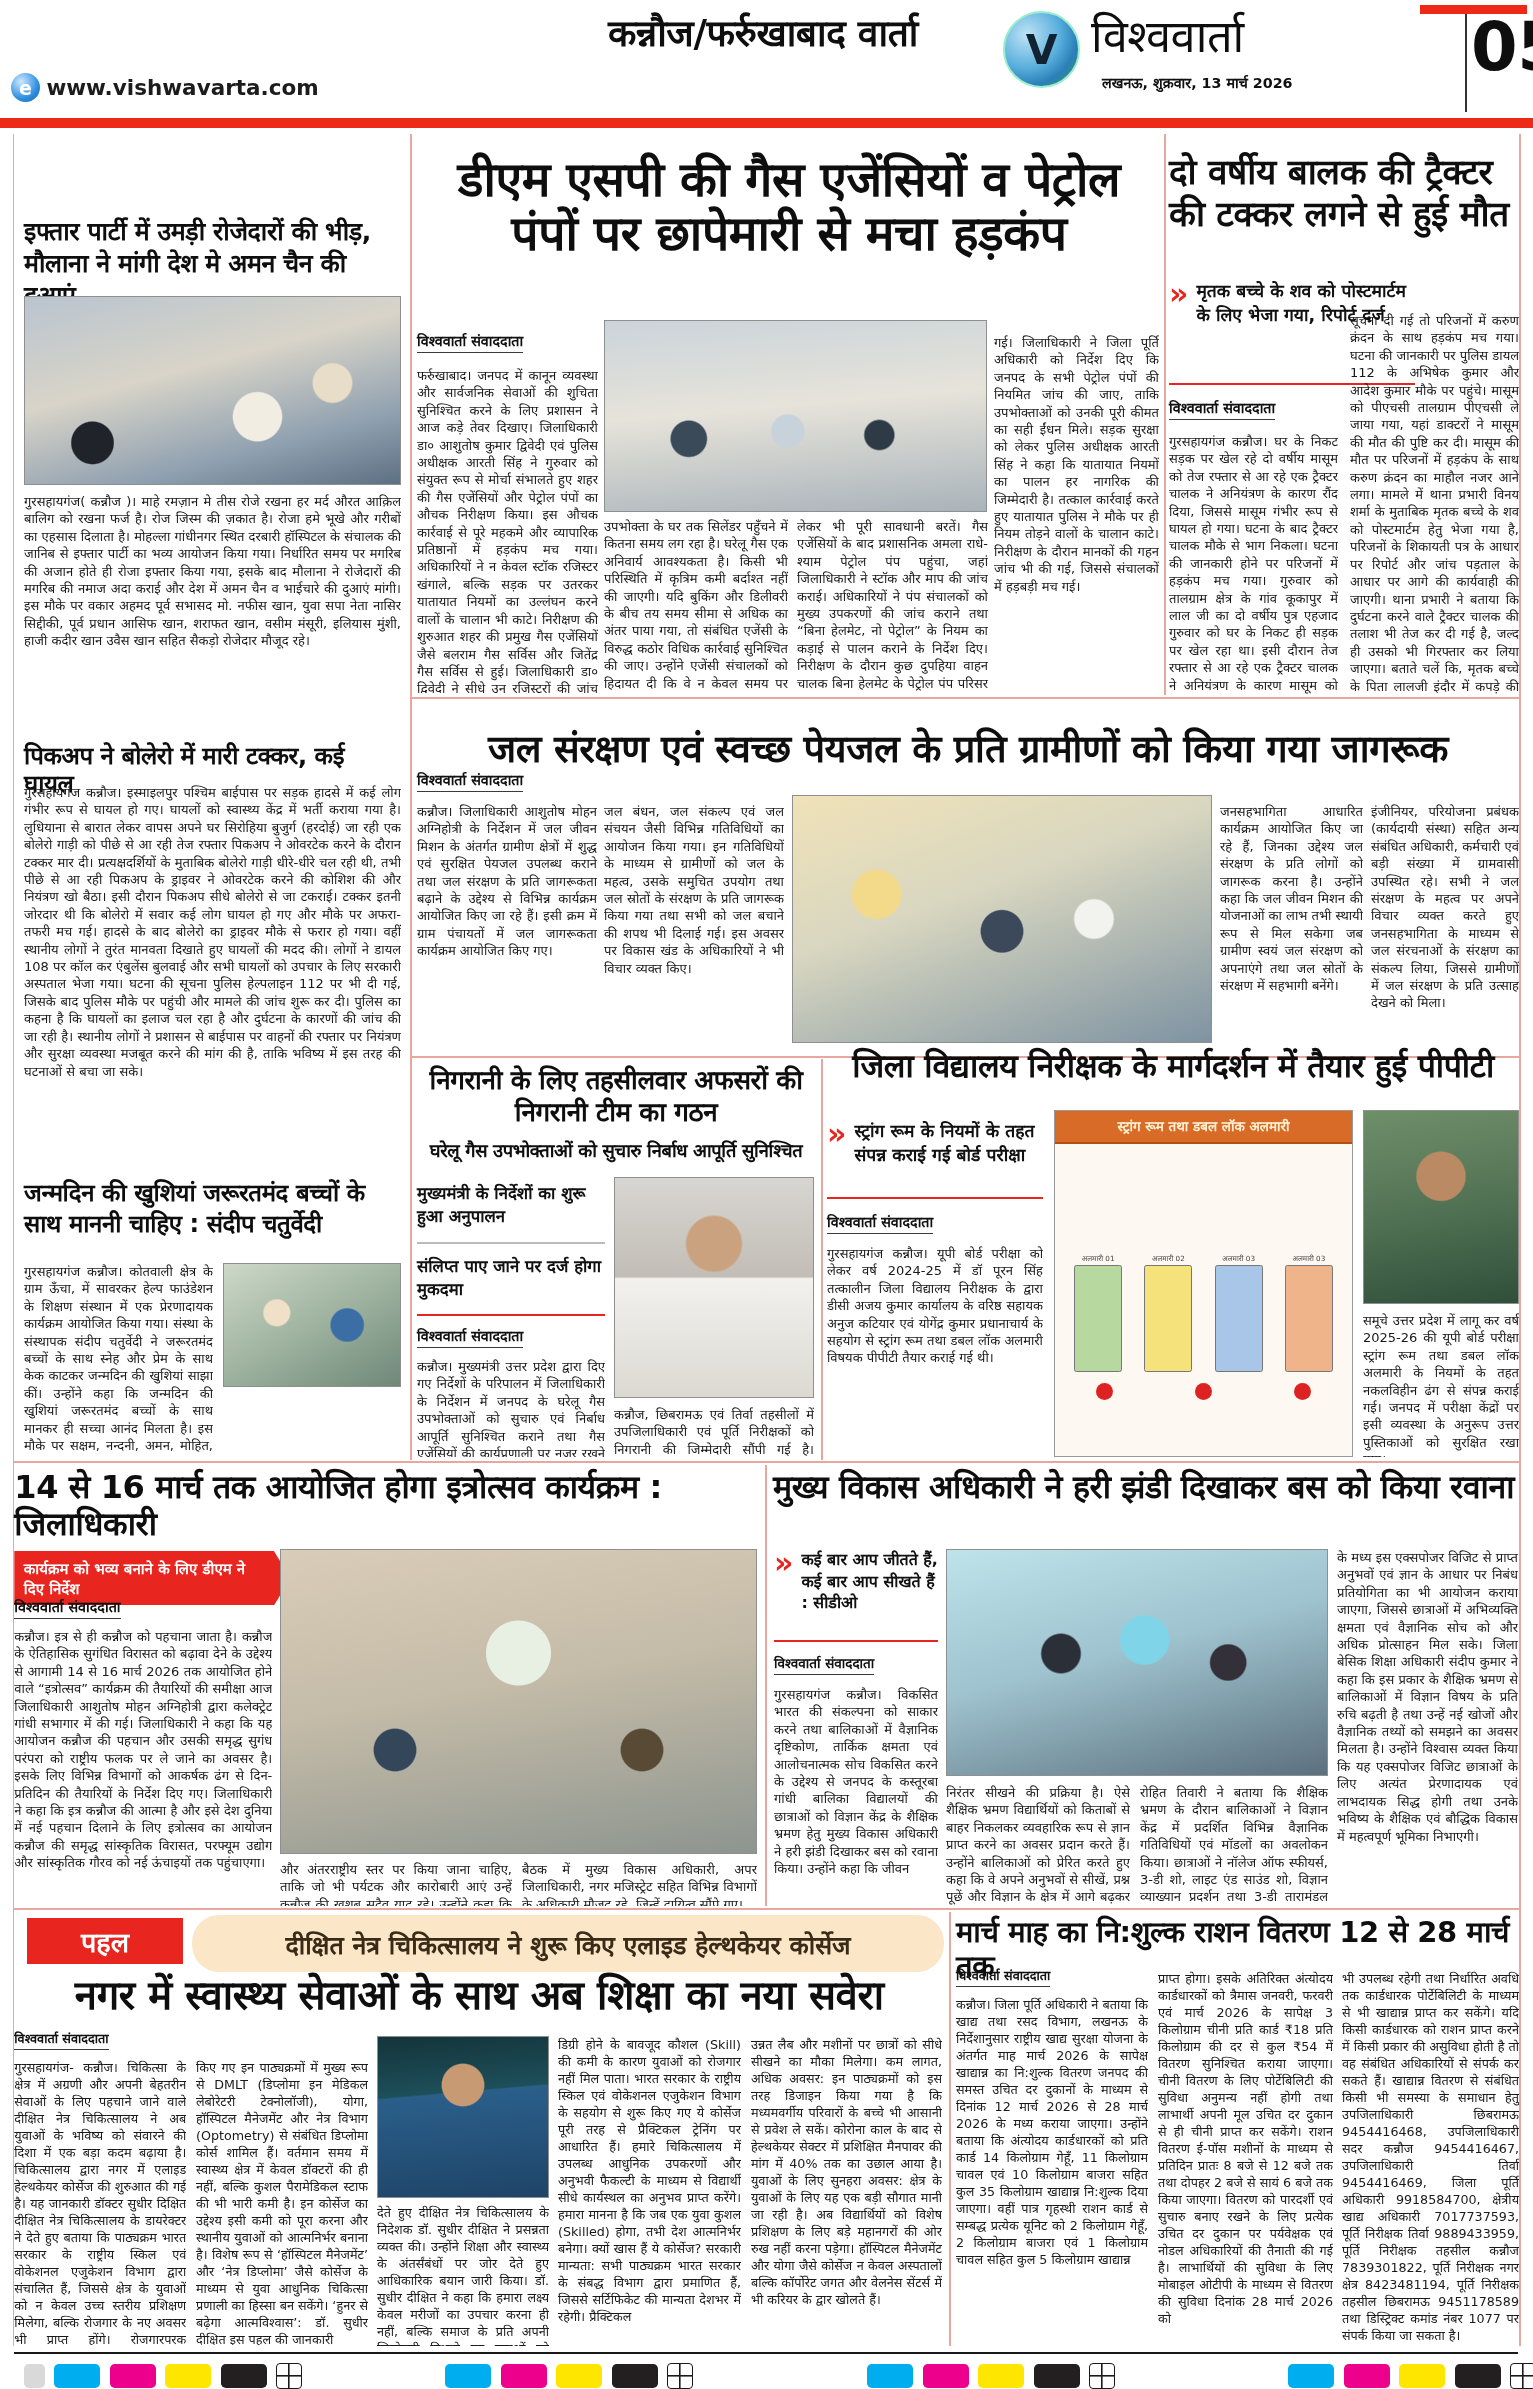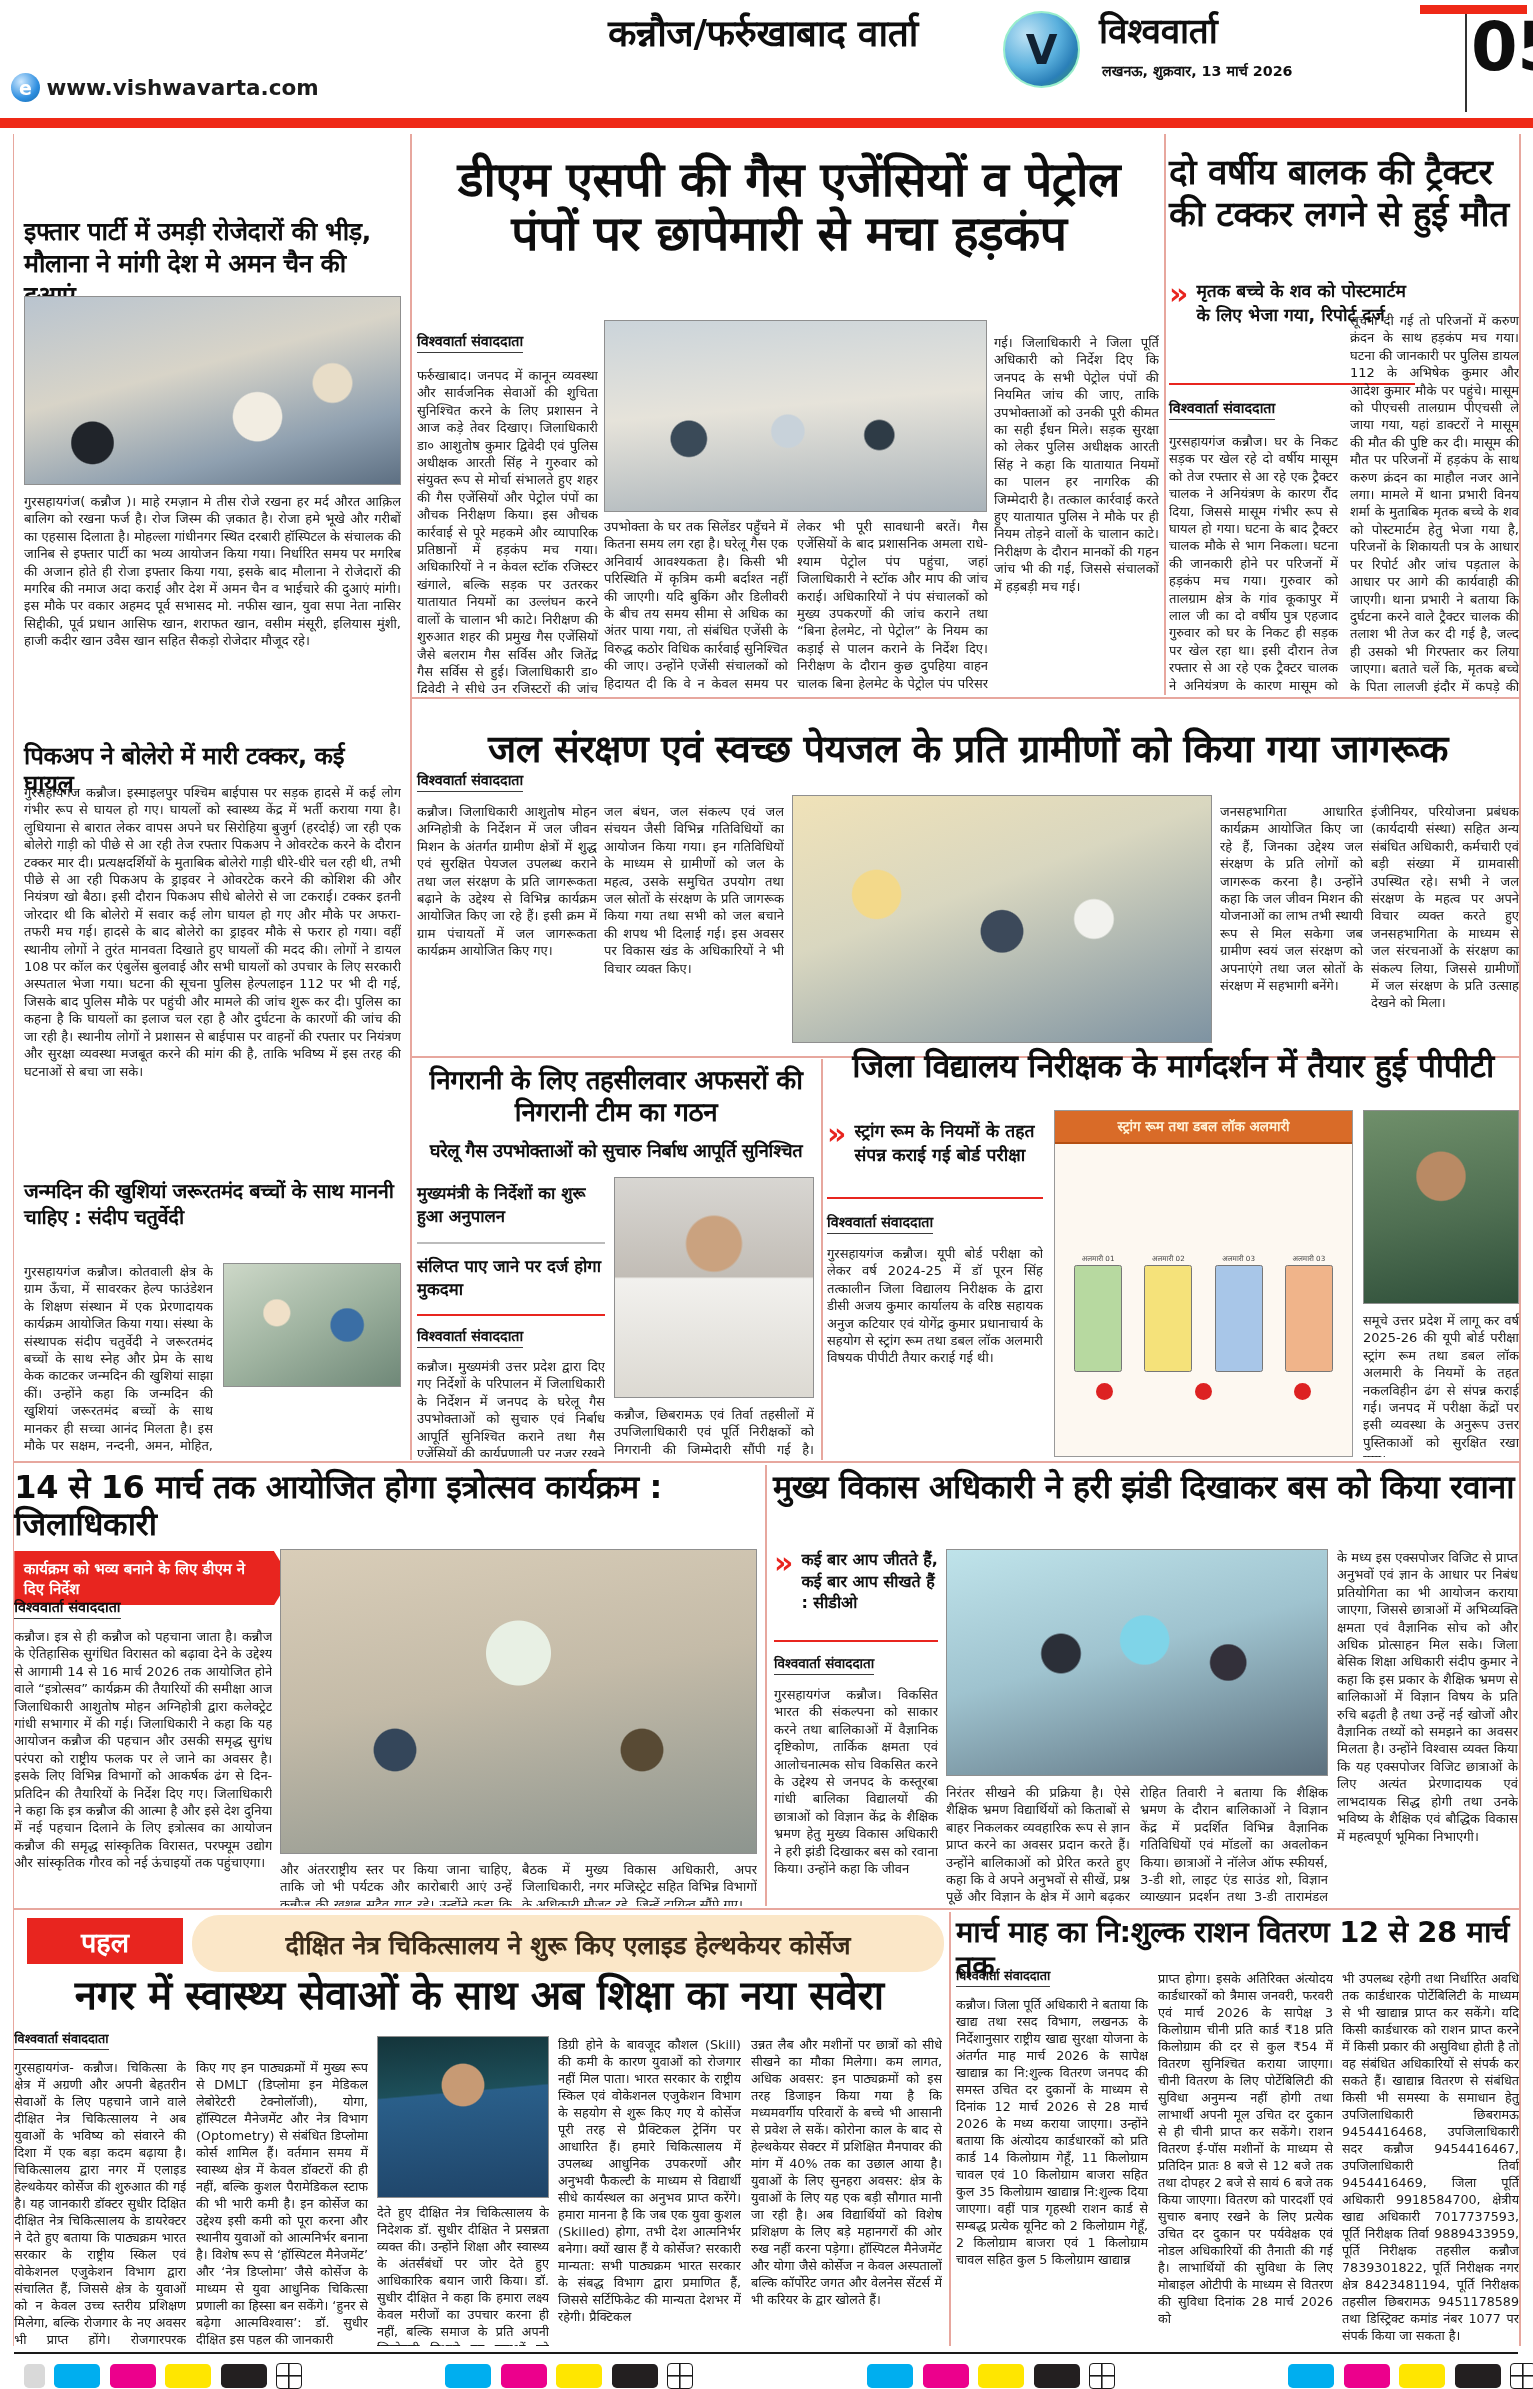--- a/index.html
+++ b/index.html
@@ -38,7 +38,7 @@
   <div class="abs" style="left:1003px;top:11px;display:flex;gap:11px;">
     <span style="width:73px;height:73px;border-radius:50%;background:radial-gradient(circle at 30% 30%,#bfe3f5,#5ab0dd 45%,#2a7fb8 70%,#3f9c58);color:#123;display:flex;align-items:center;justify-content:center;font-size:41px;font-weight:900;border:2.4px solid #9ec;">V</span>
     <span style="display:flex;flex-direction:column;">
-      <span class="hl" style="font-size:35px;font-weight:700;margin-left:8px;">विश्ववार्ता</span>
+      <span class="hl" style="font-size:45px;font-weight:400;">विश्ववार्ता</span>
       <span style="font-size:14.3px;font-weight:700;margin-top:9.5px;margin-left:11px;">लखनऊ, शुक्रवार, 13 मार्च 2026</span>
     </span>
   </div>

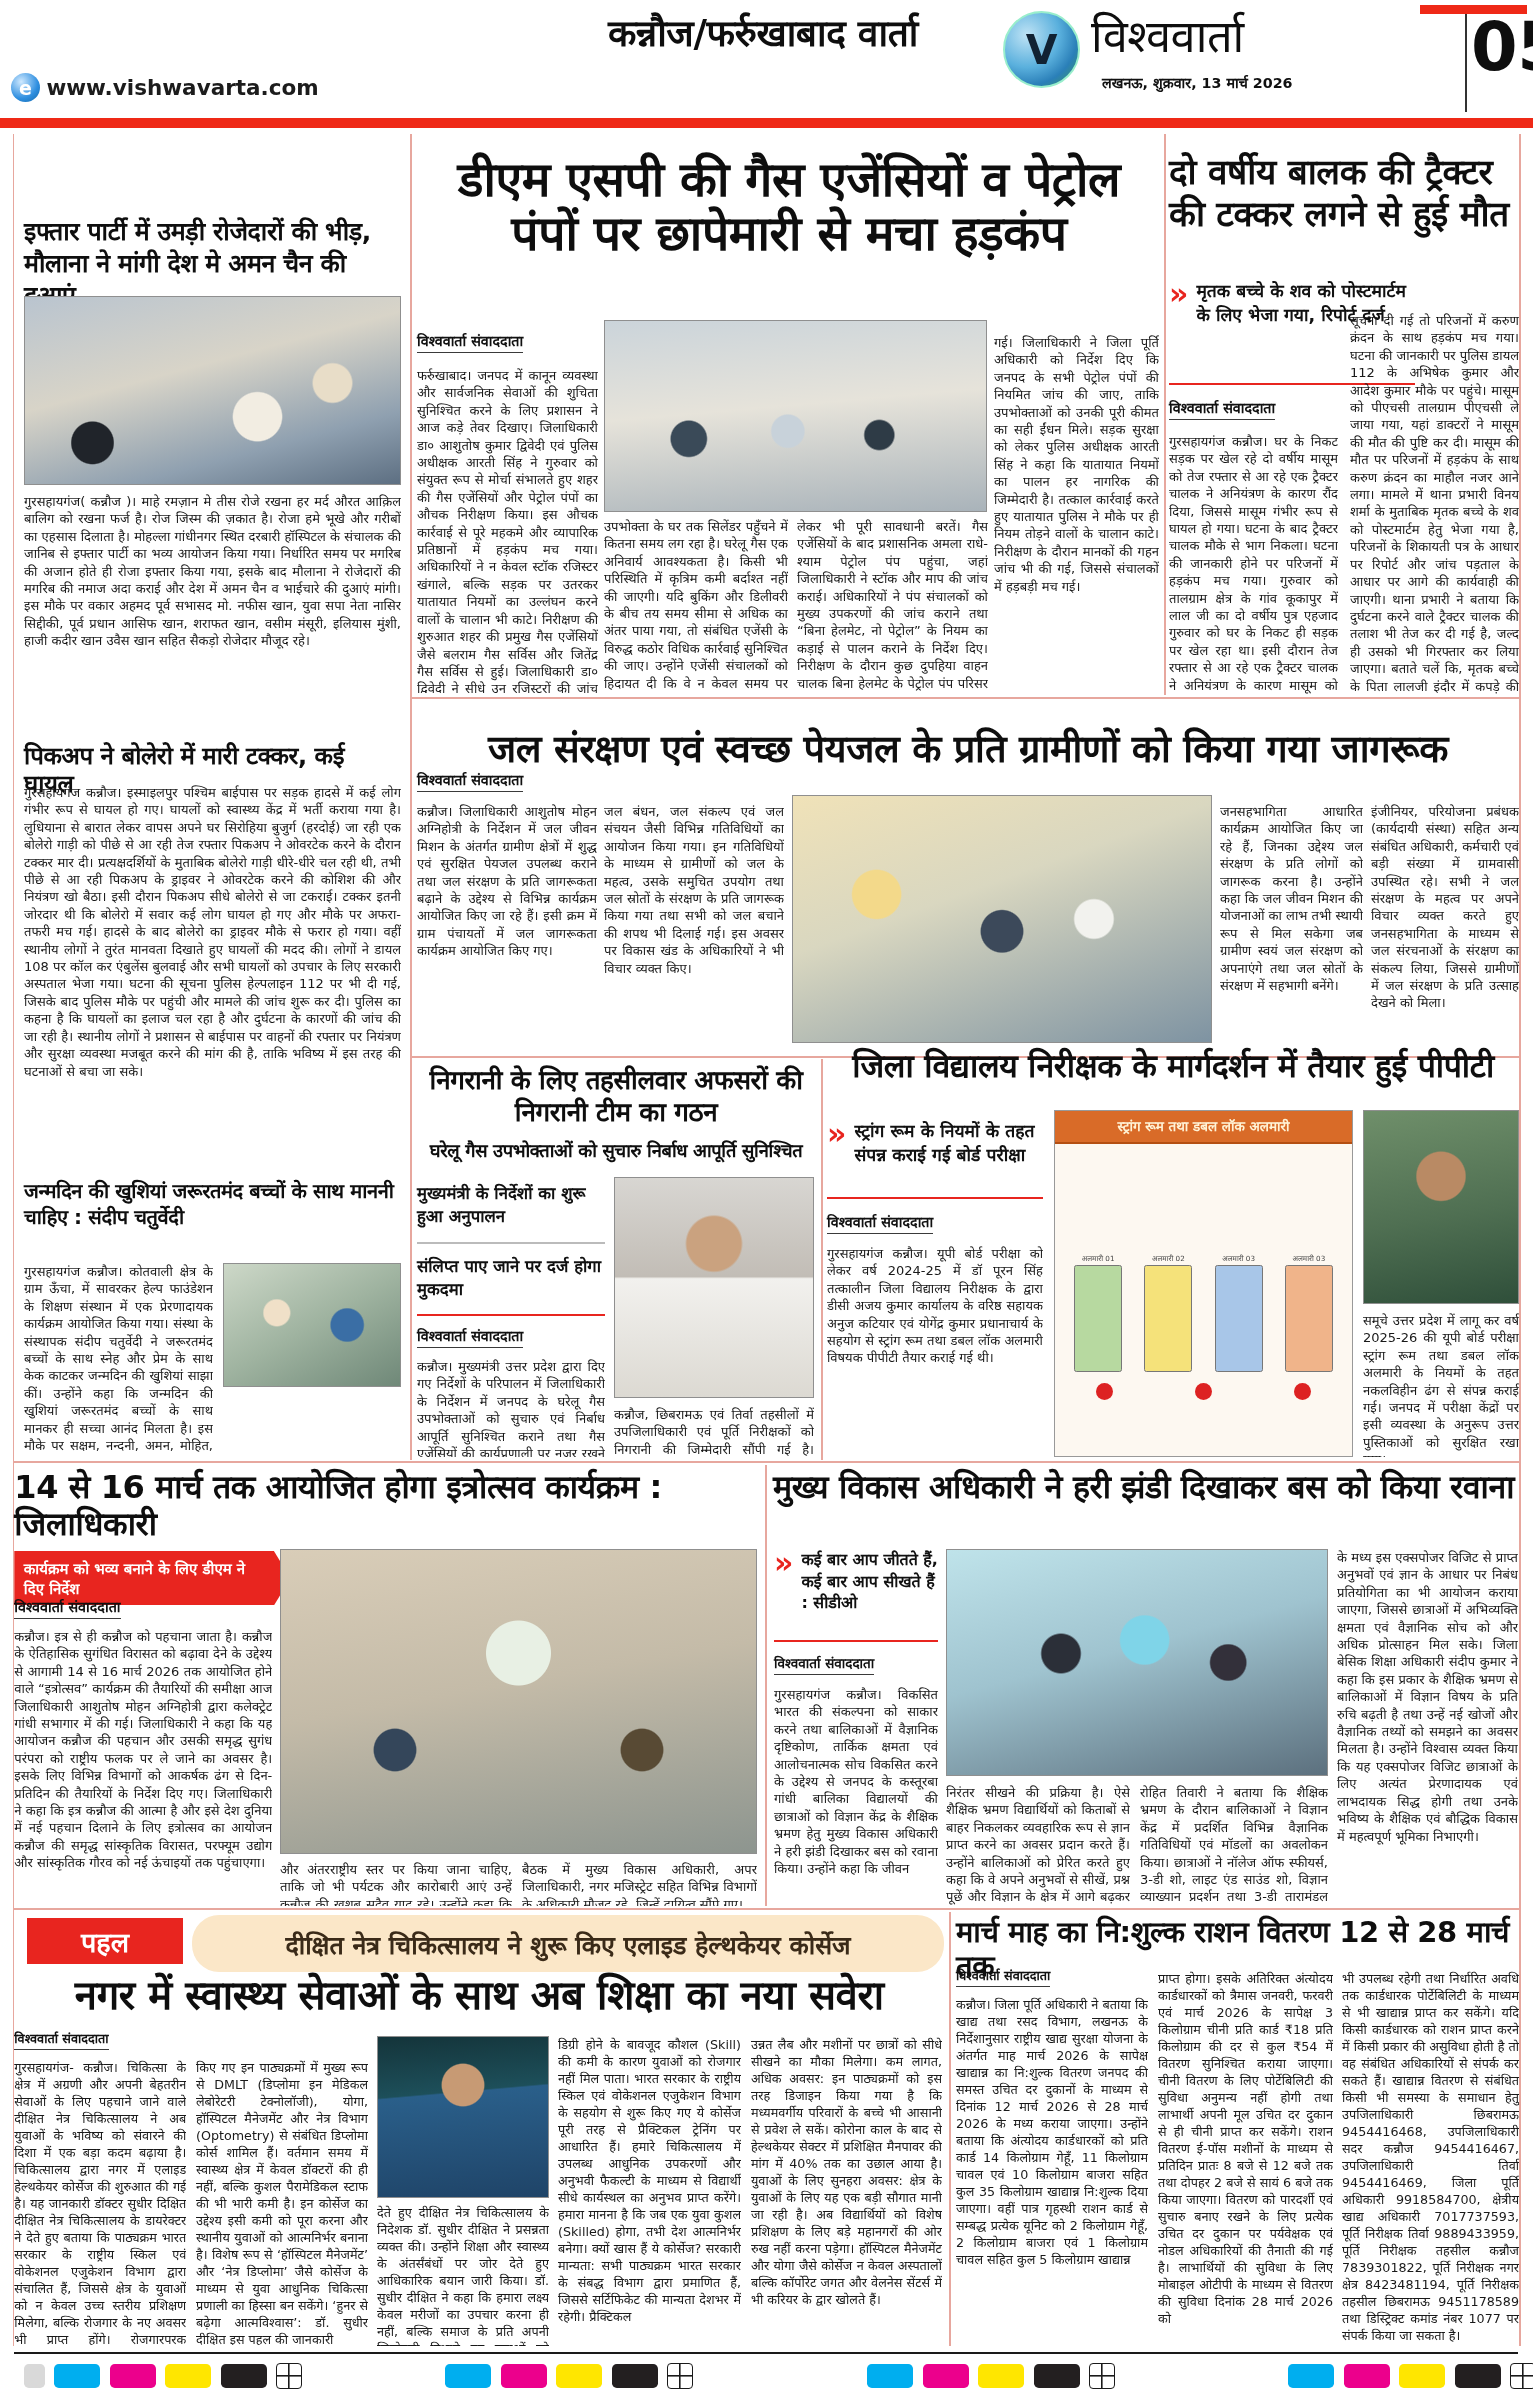--- a/index.html
+++ b/index.html
@@ -72,7 +72,7 @@
   <div class="abs hl" style="left:24px;top:743px;width:377px;font-size:24px;">पिकअप ने बोलेरो में मारी टक्कर, कई घायल</div>
   <div class="abs body-col" style="left:24px;top:784px;width:377px;height:388px;">गुरसहायगंज कन्नौज। इस्माइलपुर पश्चिम बाईपास पर सड़क हादसे में कई लोग गंभीर रूप से घायल हो गए। घायलों को स्वास्थ्य केंद्र में भर्ती कराया गया है। लुधियाना से बारात लेकर वापस अपने घर सिरोहिया बुजुर्ग (हरदोई) जा रही एक बोलेरो गाड़ी को पीछे से आ रही तेज रफ्तार पिकअप ने ओवरटेक करने के दौरान टक्कर मार दी। प्रत्यक्षदर्शियों के मुताबिक बोलेरो गाड़ी धीरे-धीरे चल रही थी, तभी पीछे से आ रही पिकअप के ड्राइवर ने ओवरटेक करने की कोशिश की और नियंत्रण खो बैठा। इसी दौरान पिकअप सीधे बोलेरो से जा टकराई। टक्कर इतनी जोरदार थी कि बोलेरो में सवार कई लोग घायल हो गए और मौके पर अफरा-तफरी मच गई। हादसे के बाद बोलेरो का ड्राइवर मौके से फरार हो गया। वहीं स्थानीय लोगों ने तुरंत मानवता दिखाते हुए घायलों की मदद की। लोगों ने डायल 108 पर कॉल कर एंबुलेंस बुलवाई और सभी घायलों को उपचार के लिए सरकारी अस्पताल भेजा गया। घटना की सूचना पुलिस हेल्पलाइन 112 पर भी दी गई, जिसके बाद पुलिस मौके पर पहुंची और मामले की जांच शुरू कर दी। पुलिस का कहना है कि घायलों का इलाज चल रहा है और दुर्घटना के कारणों की जांच की जा रही है। स्थानीय लोगों ने प्रशासन से बाईपास पर वाहनों की रफ्तार पर नियंत्रण और सुरक्षा व्यवस्था मजबूत करने की मांग की है, ताकि भविष्य में इस तरह की घटनाओं से बचा जा सके।</div>
 
-  <div class="abs hl" style="left:24px;top:1178px;width:377px;font-size:20px;line-height:1.3;">जन्मदिन की खुशियां जरूरतमंद बच्चों के साथ माननी चाहिए : संदीप चतुर्वेदी</div>
+  <div class="abs hl" style="left:24px;top:1178px;width:377px;font-size:24px;line-height:1.3;">जन्मदिन की खुशियां जरूरतमंद बच्चों के साथ माननी चाहिए : संदीप चतुर्वेदी</div>
   <div class="abs photo" style="left:223px;top:1263px;width:178px;height:124px;background:
      radial-gradient(circle at 30% 40%,#f0e0c8 0 12.7px,transparent 14.3px),
      radial-gradient(circle at 70% 50%,#3a6ea5 0 16px,transparent 17.5px),

